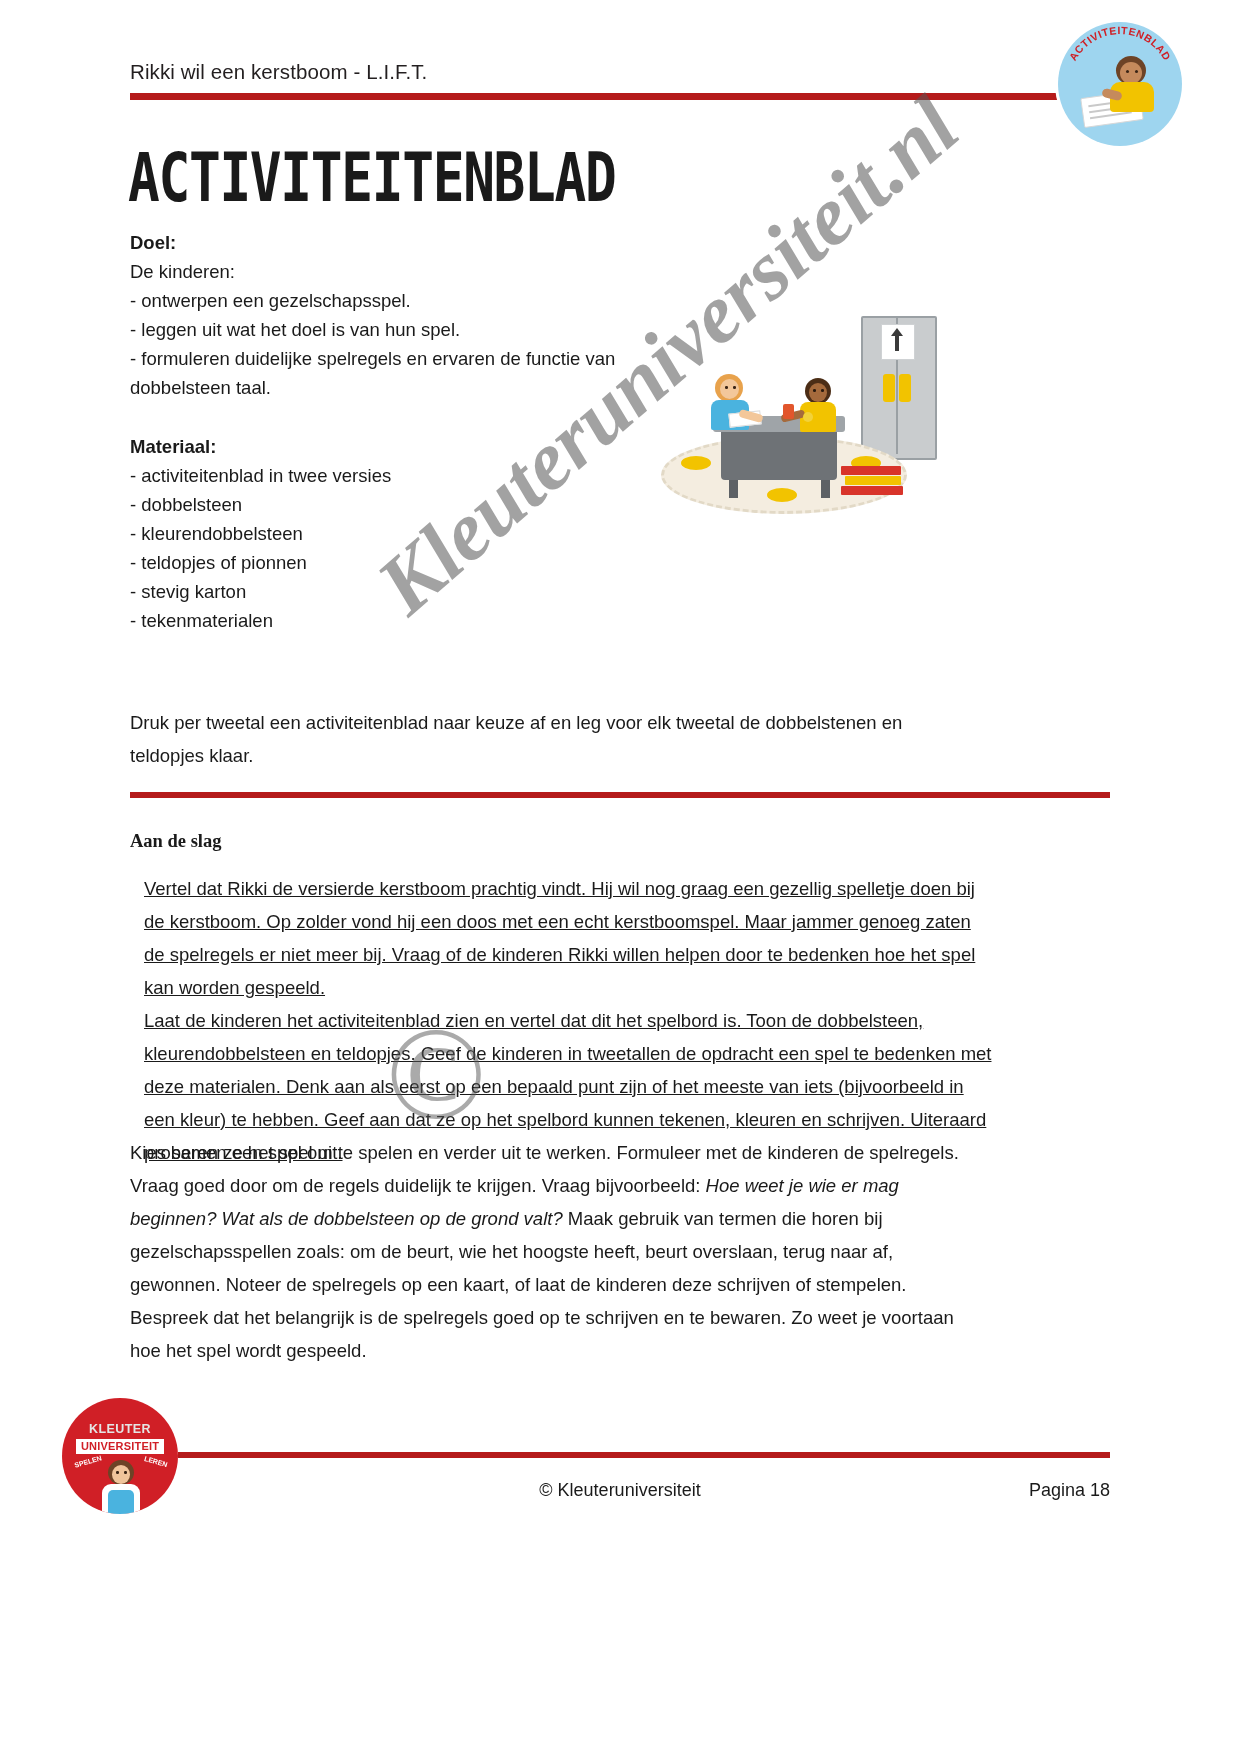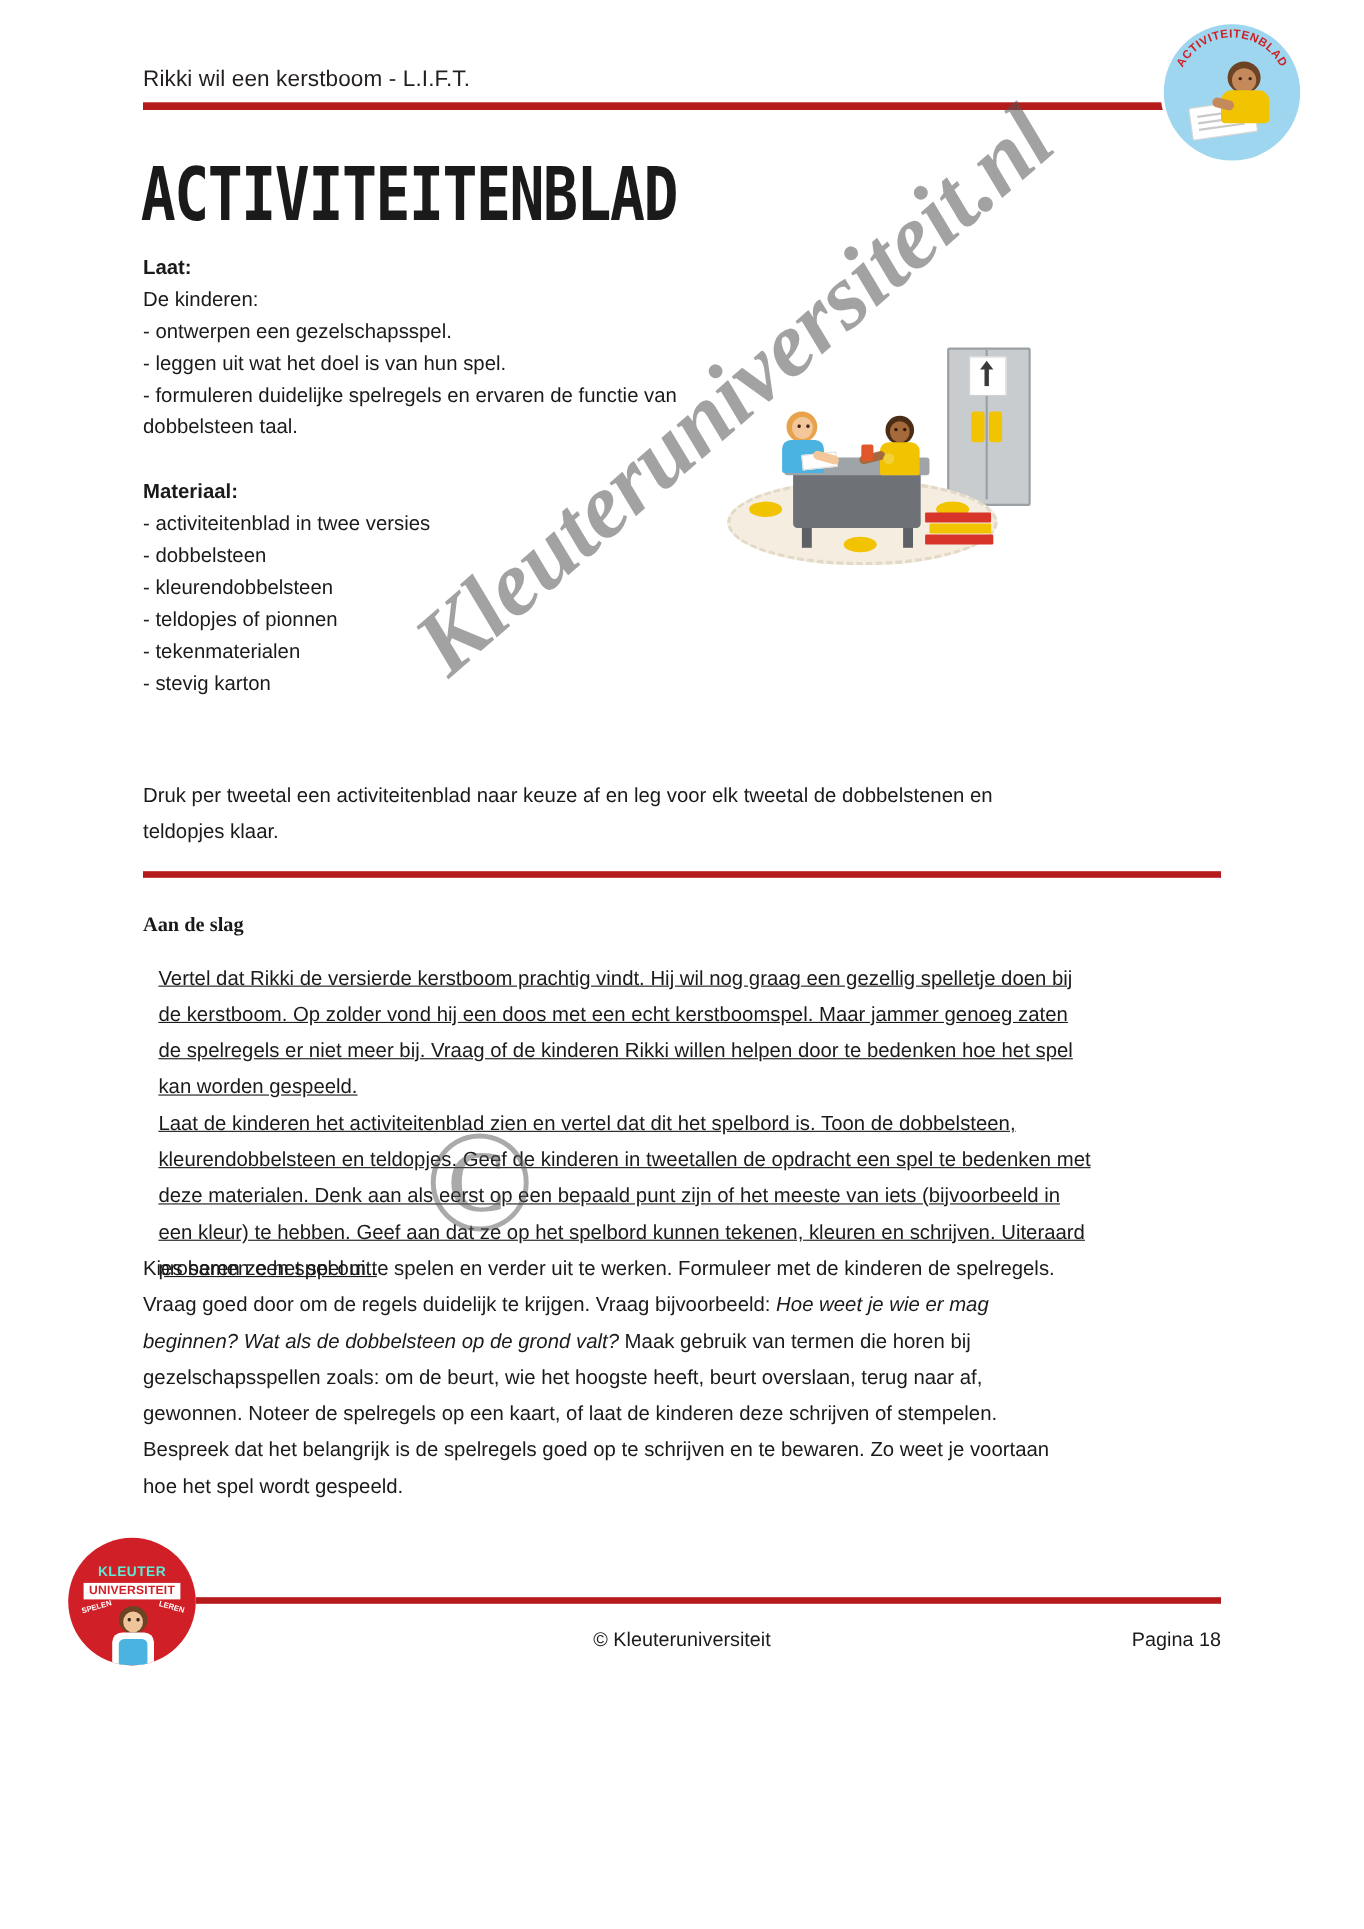--- a/index.html
+++ b/index.html
@@ -226,7 +226,7 @@
   <div class="title">ACTIVITEITENBLAD</div>
 
   <div class="col" id="doel-block">
-    <p class="lbl">Laat:</p>
+    <p class="lbl">Doel:</p>
     <p class="ln">De kinderen:</p>
     <p class="ln">- ontwerpen een gezelschapsspel.</p>
     <p class="ln">- leggen uit wat het doel is van hun spel.</p>

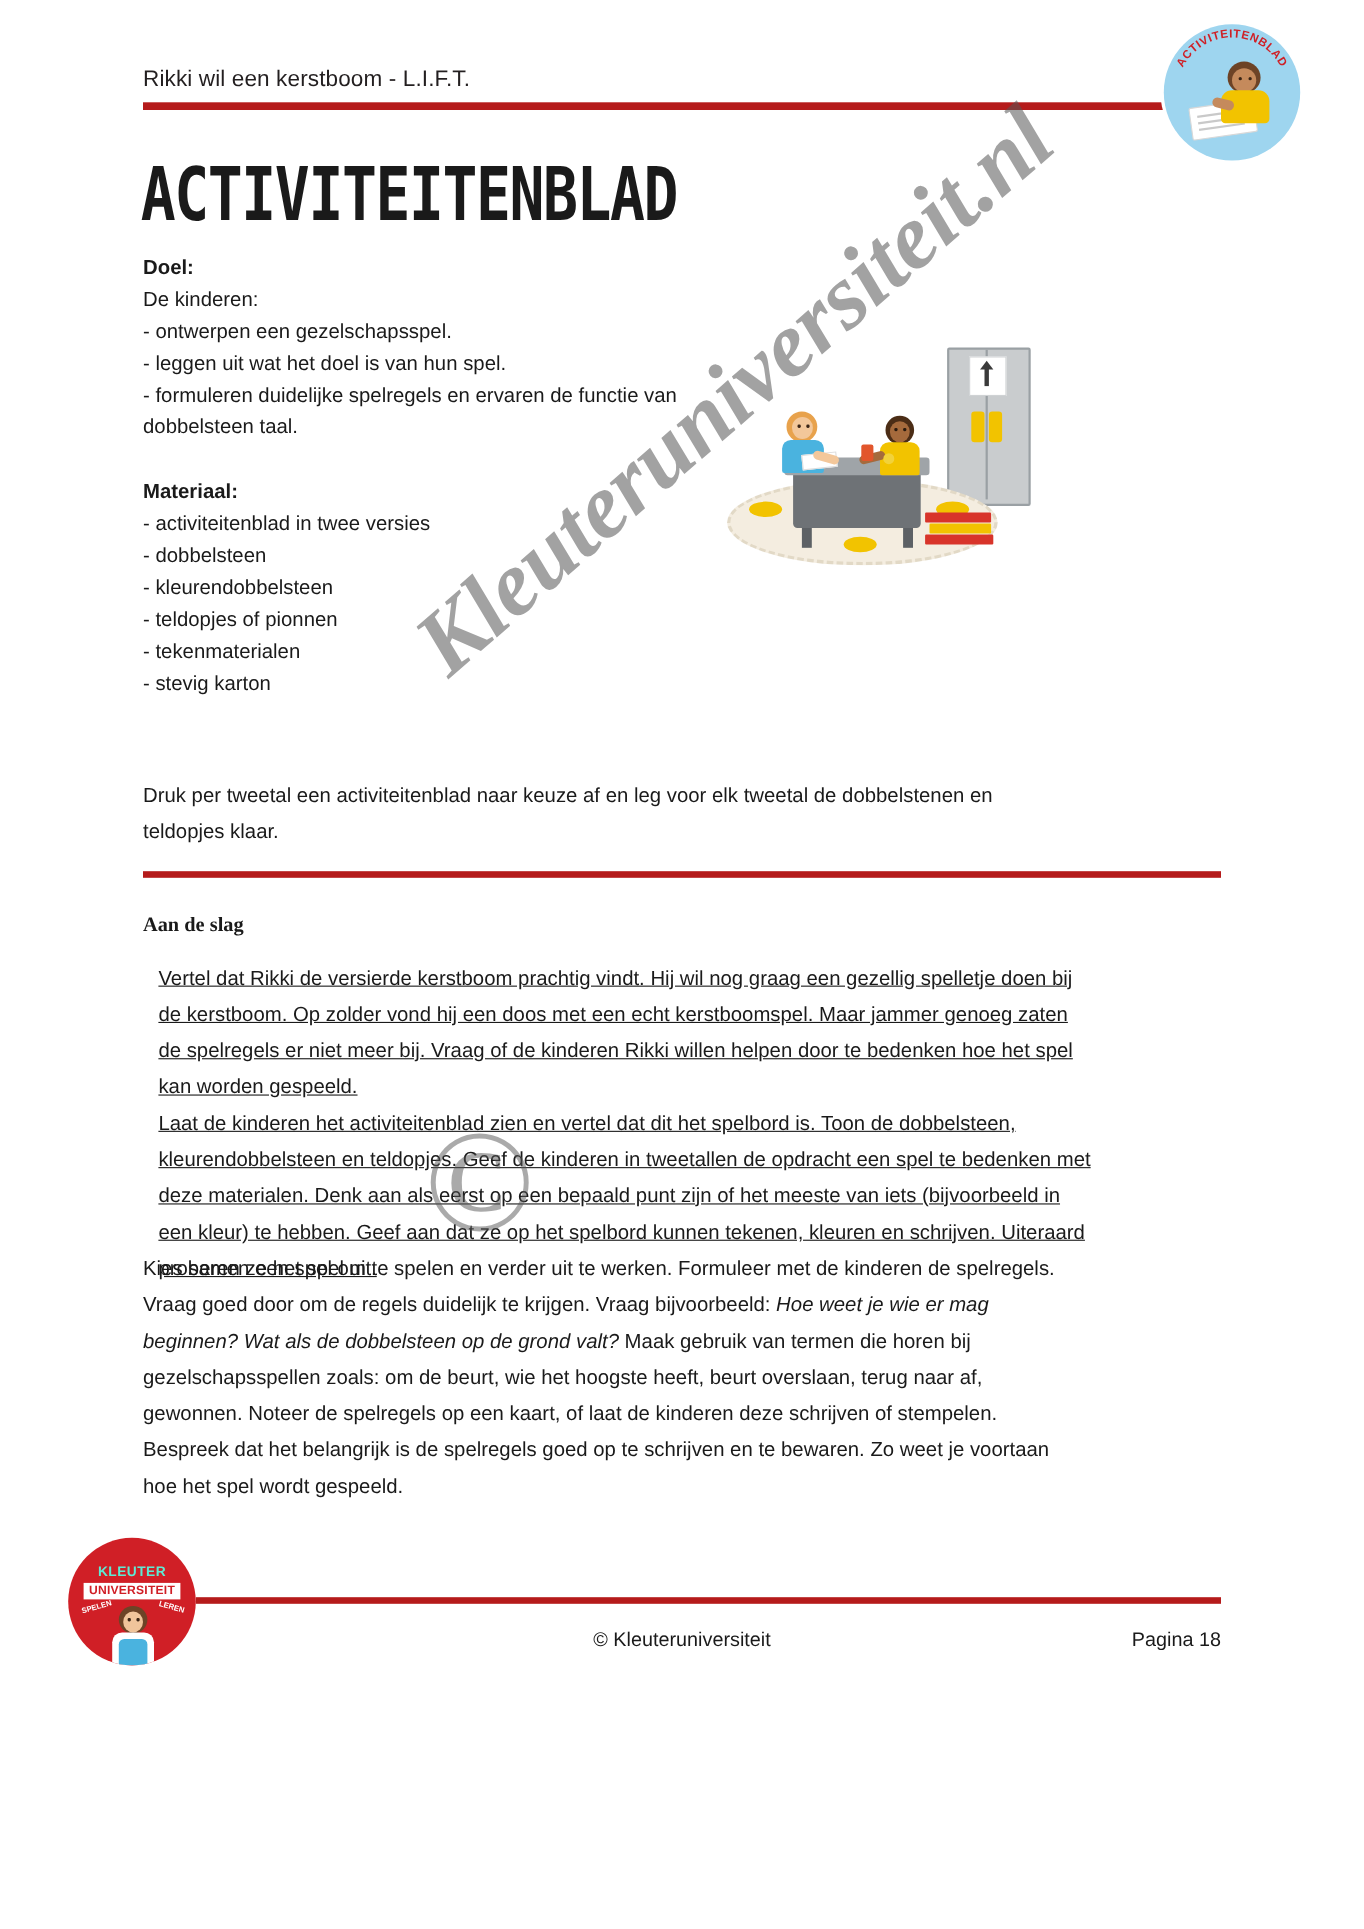--- a/index.html
+++ b/index.html
@@ -240,8 +240,8 @@
     <p class="ln">- dobbelsteen</p>
     <p class="ln">- kleurendobbelsteen</p>
     <p class="ln">- teldopjes of pionnen</p>
+    <p class="ln">- stevig karton</p>
     <p class="ln">- tekenmaterialen</p>
-    <p class="ln">- stevig karton</p>
   </div>
 
   <p class="para" id="voorb-para">Druk per tweetal een activiteitenblad naar keuze af en leg voor elk tweetal de dobbelstenen en teldopjes klaar.</p>

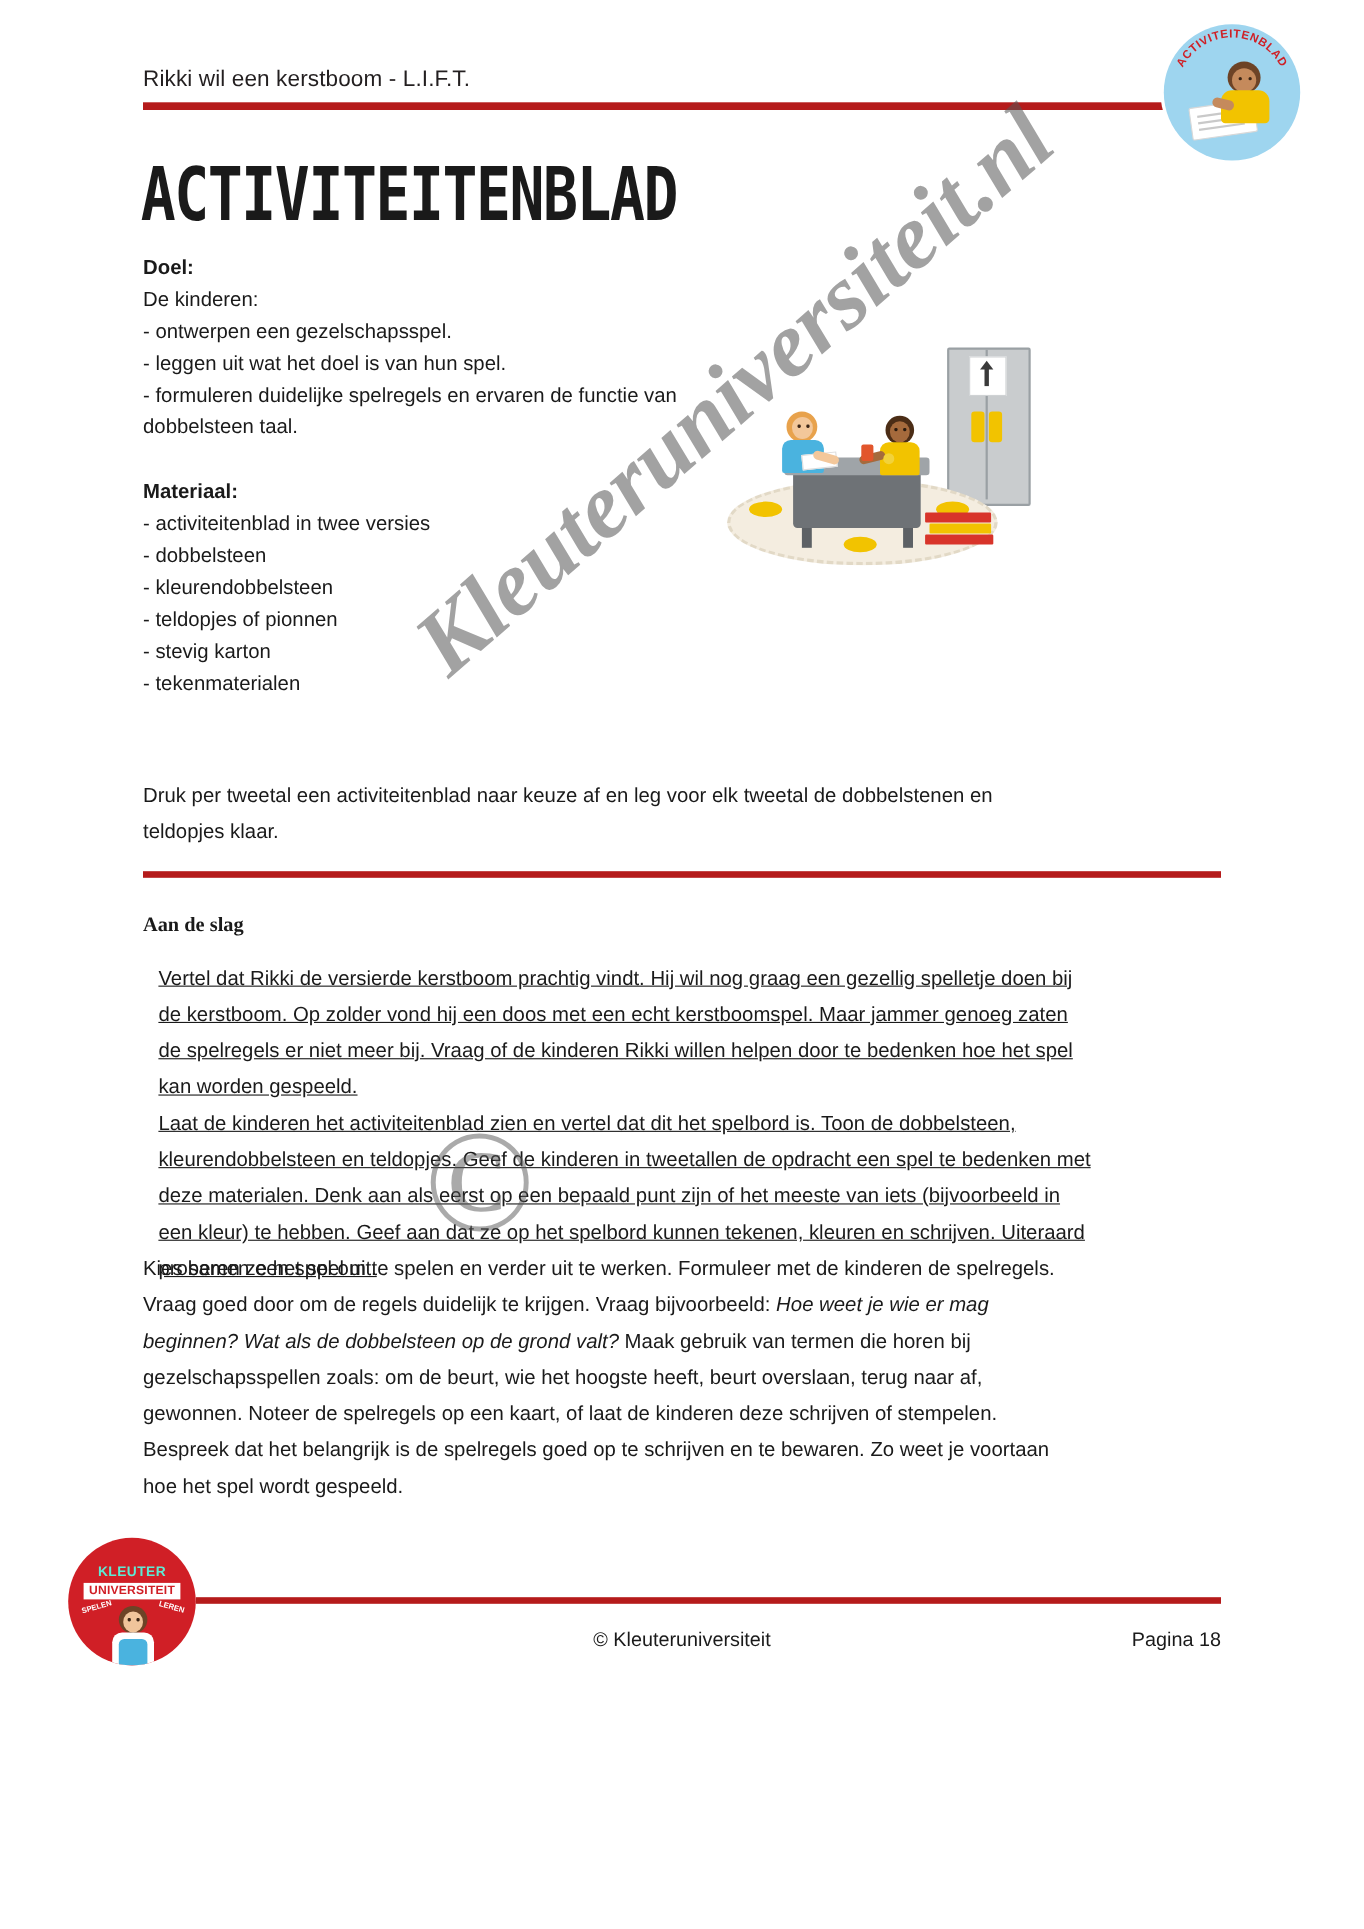--- a/index.html
+++ b/index.html
@@ -164,7 +164,7 @@
   }
   .ft-logo .fl-top{
     position:absolute;left:0;top:24px;width:116px;text-align:center;
-    font-size:12.5px;font-weight:bold;color:#5eead4;letter-spacing:.4px;
+    font-size:12.5px;font-weight:bold;color:#e5e5e5;letter-spacing:.4px;
   }
   .ft-logo .fl-bar{
     position:absolute;left:14px;top:41px;width:88px;height:15px;background:#ffffff;

